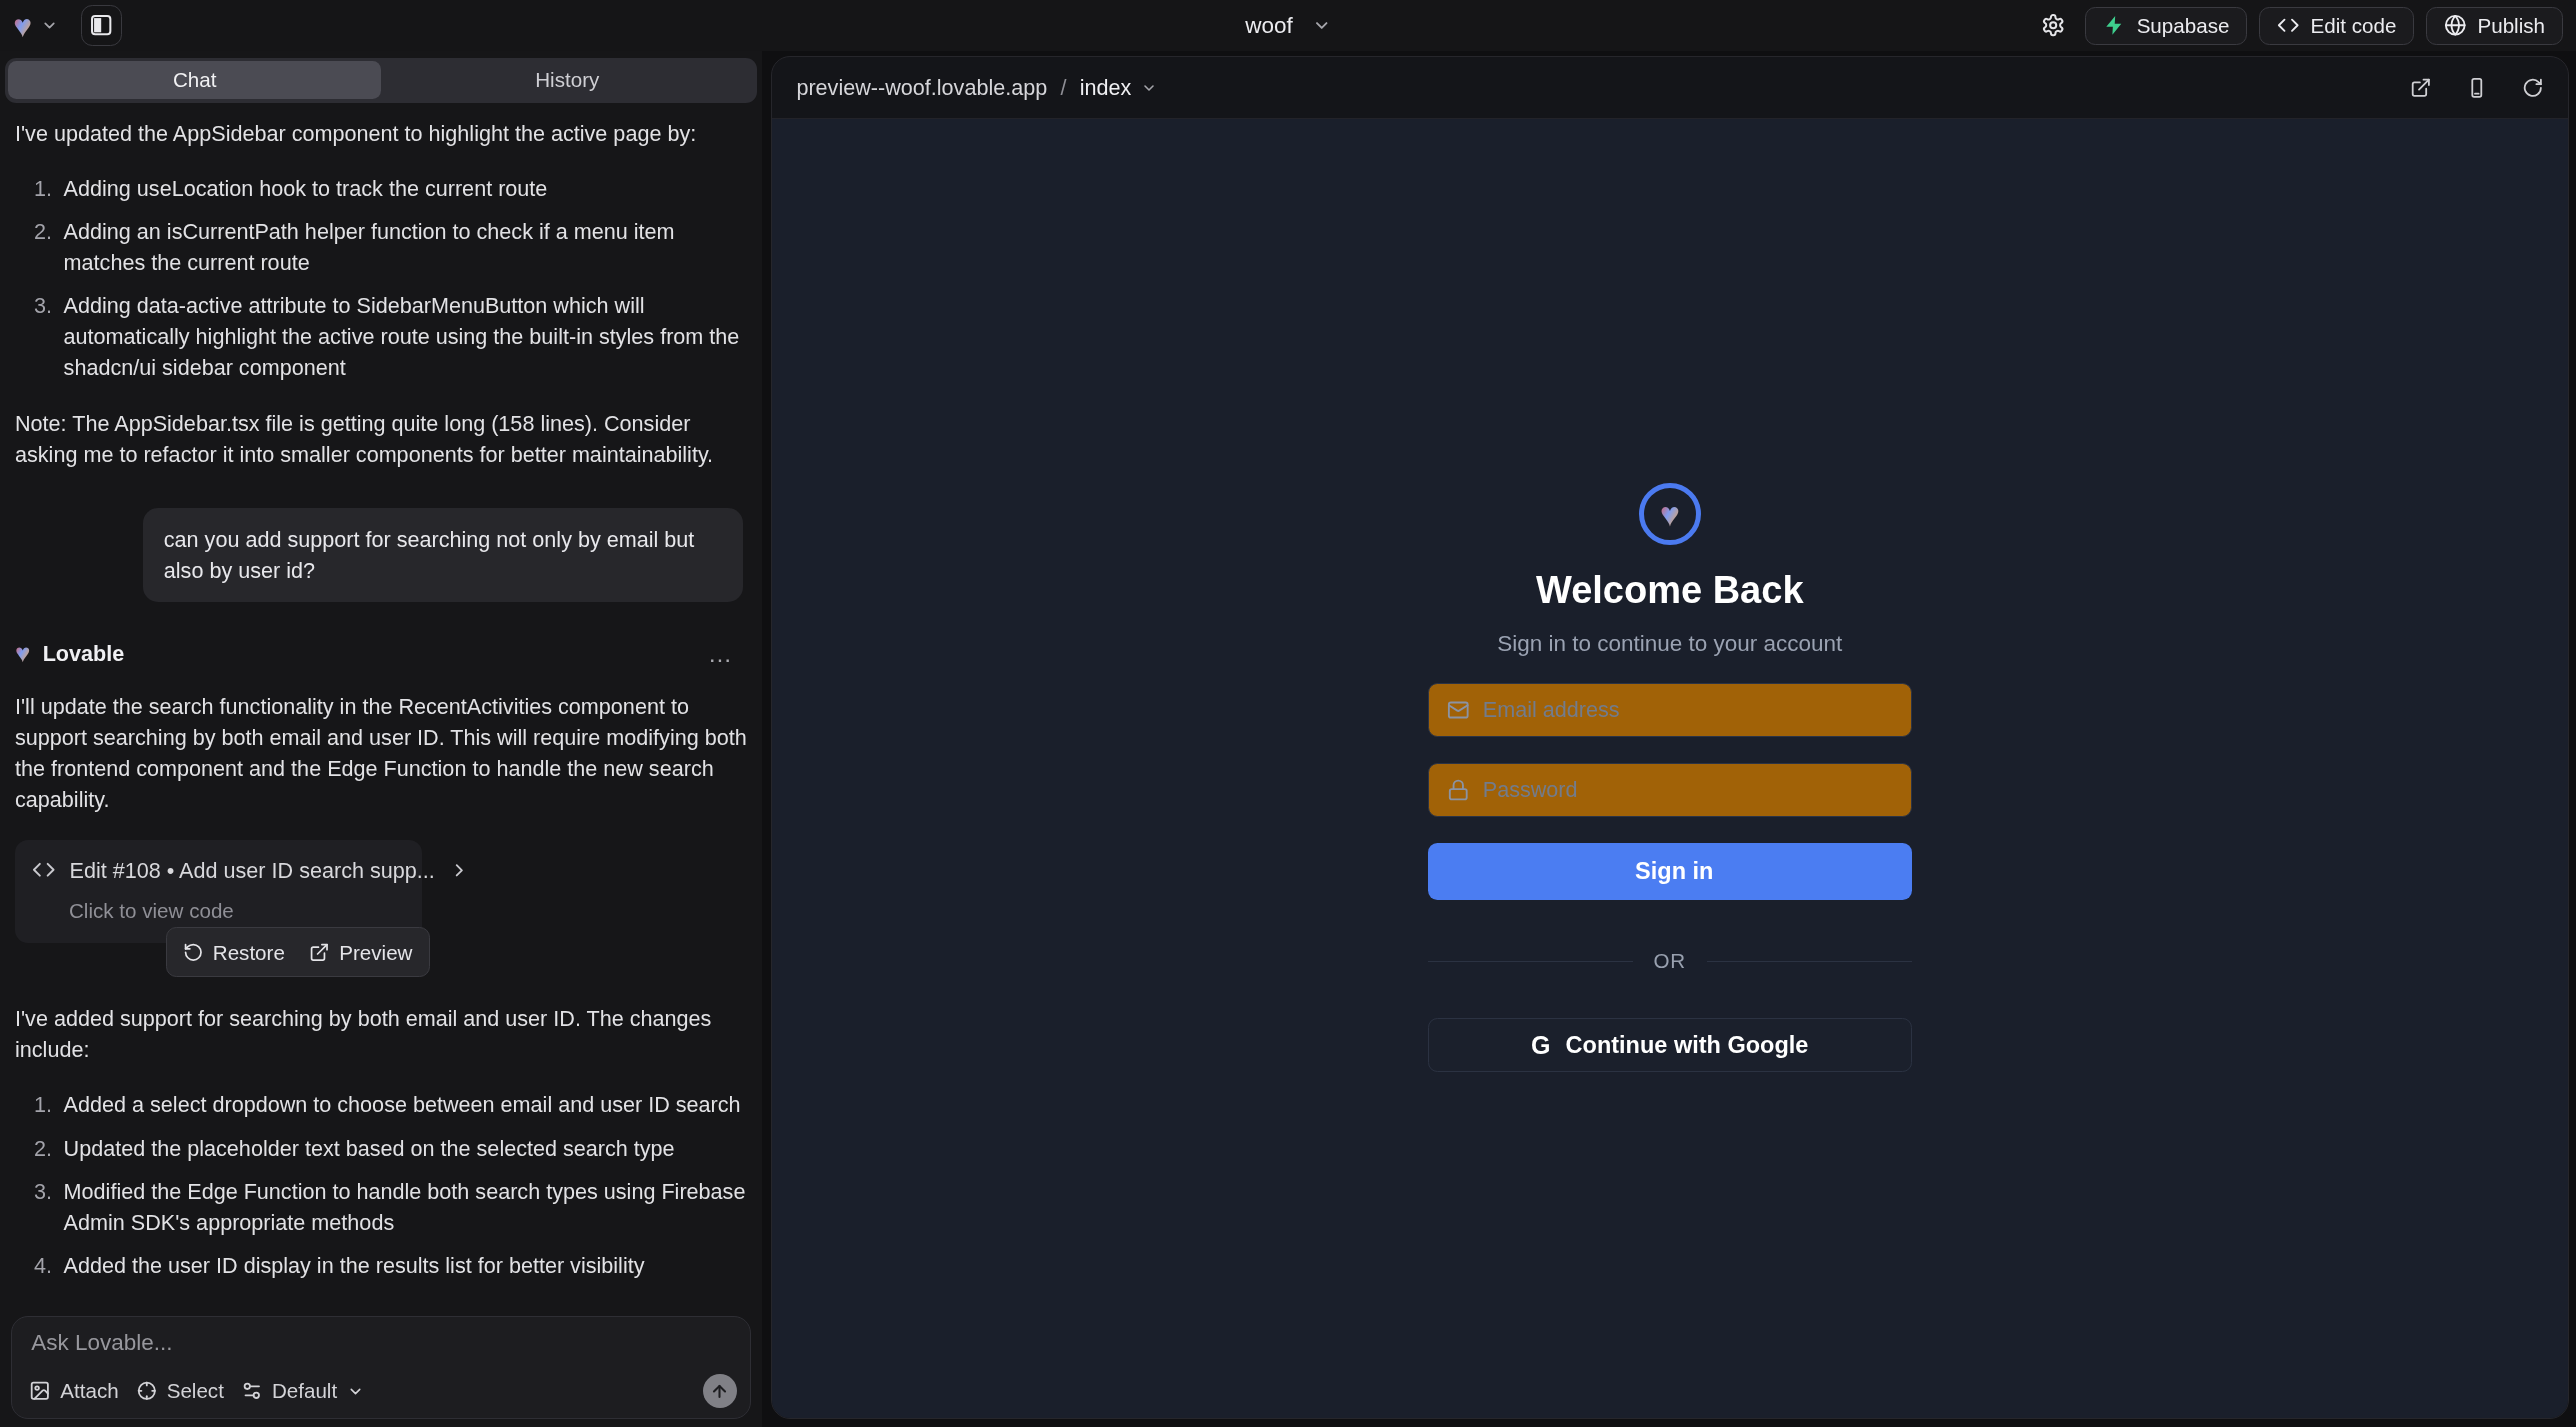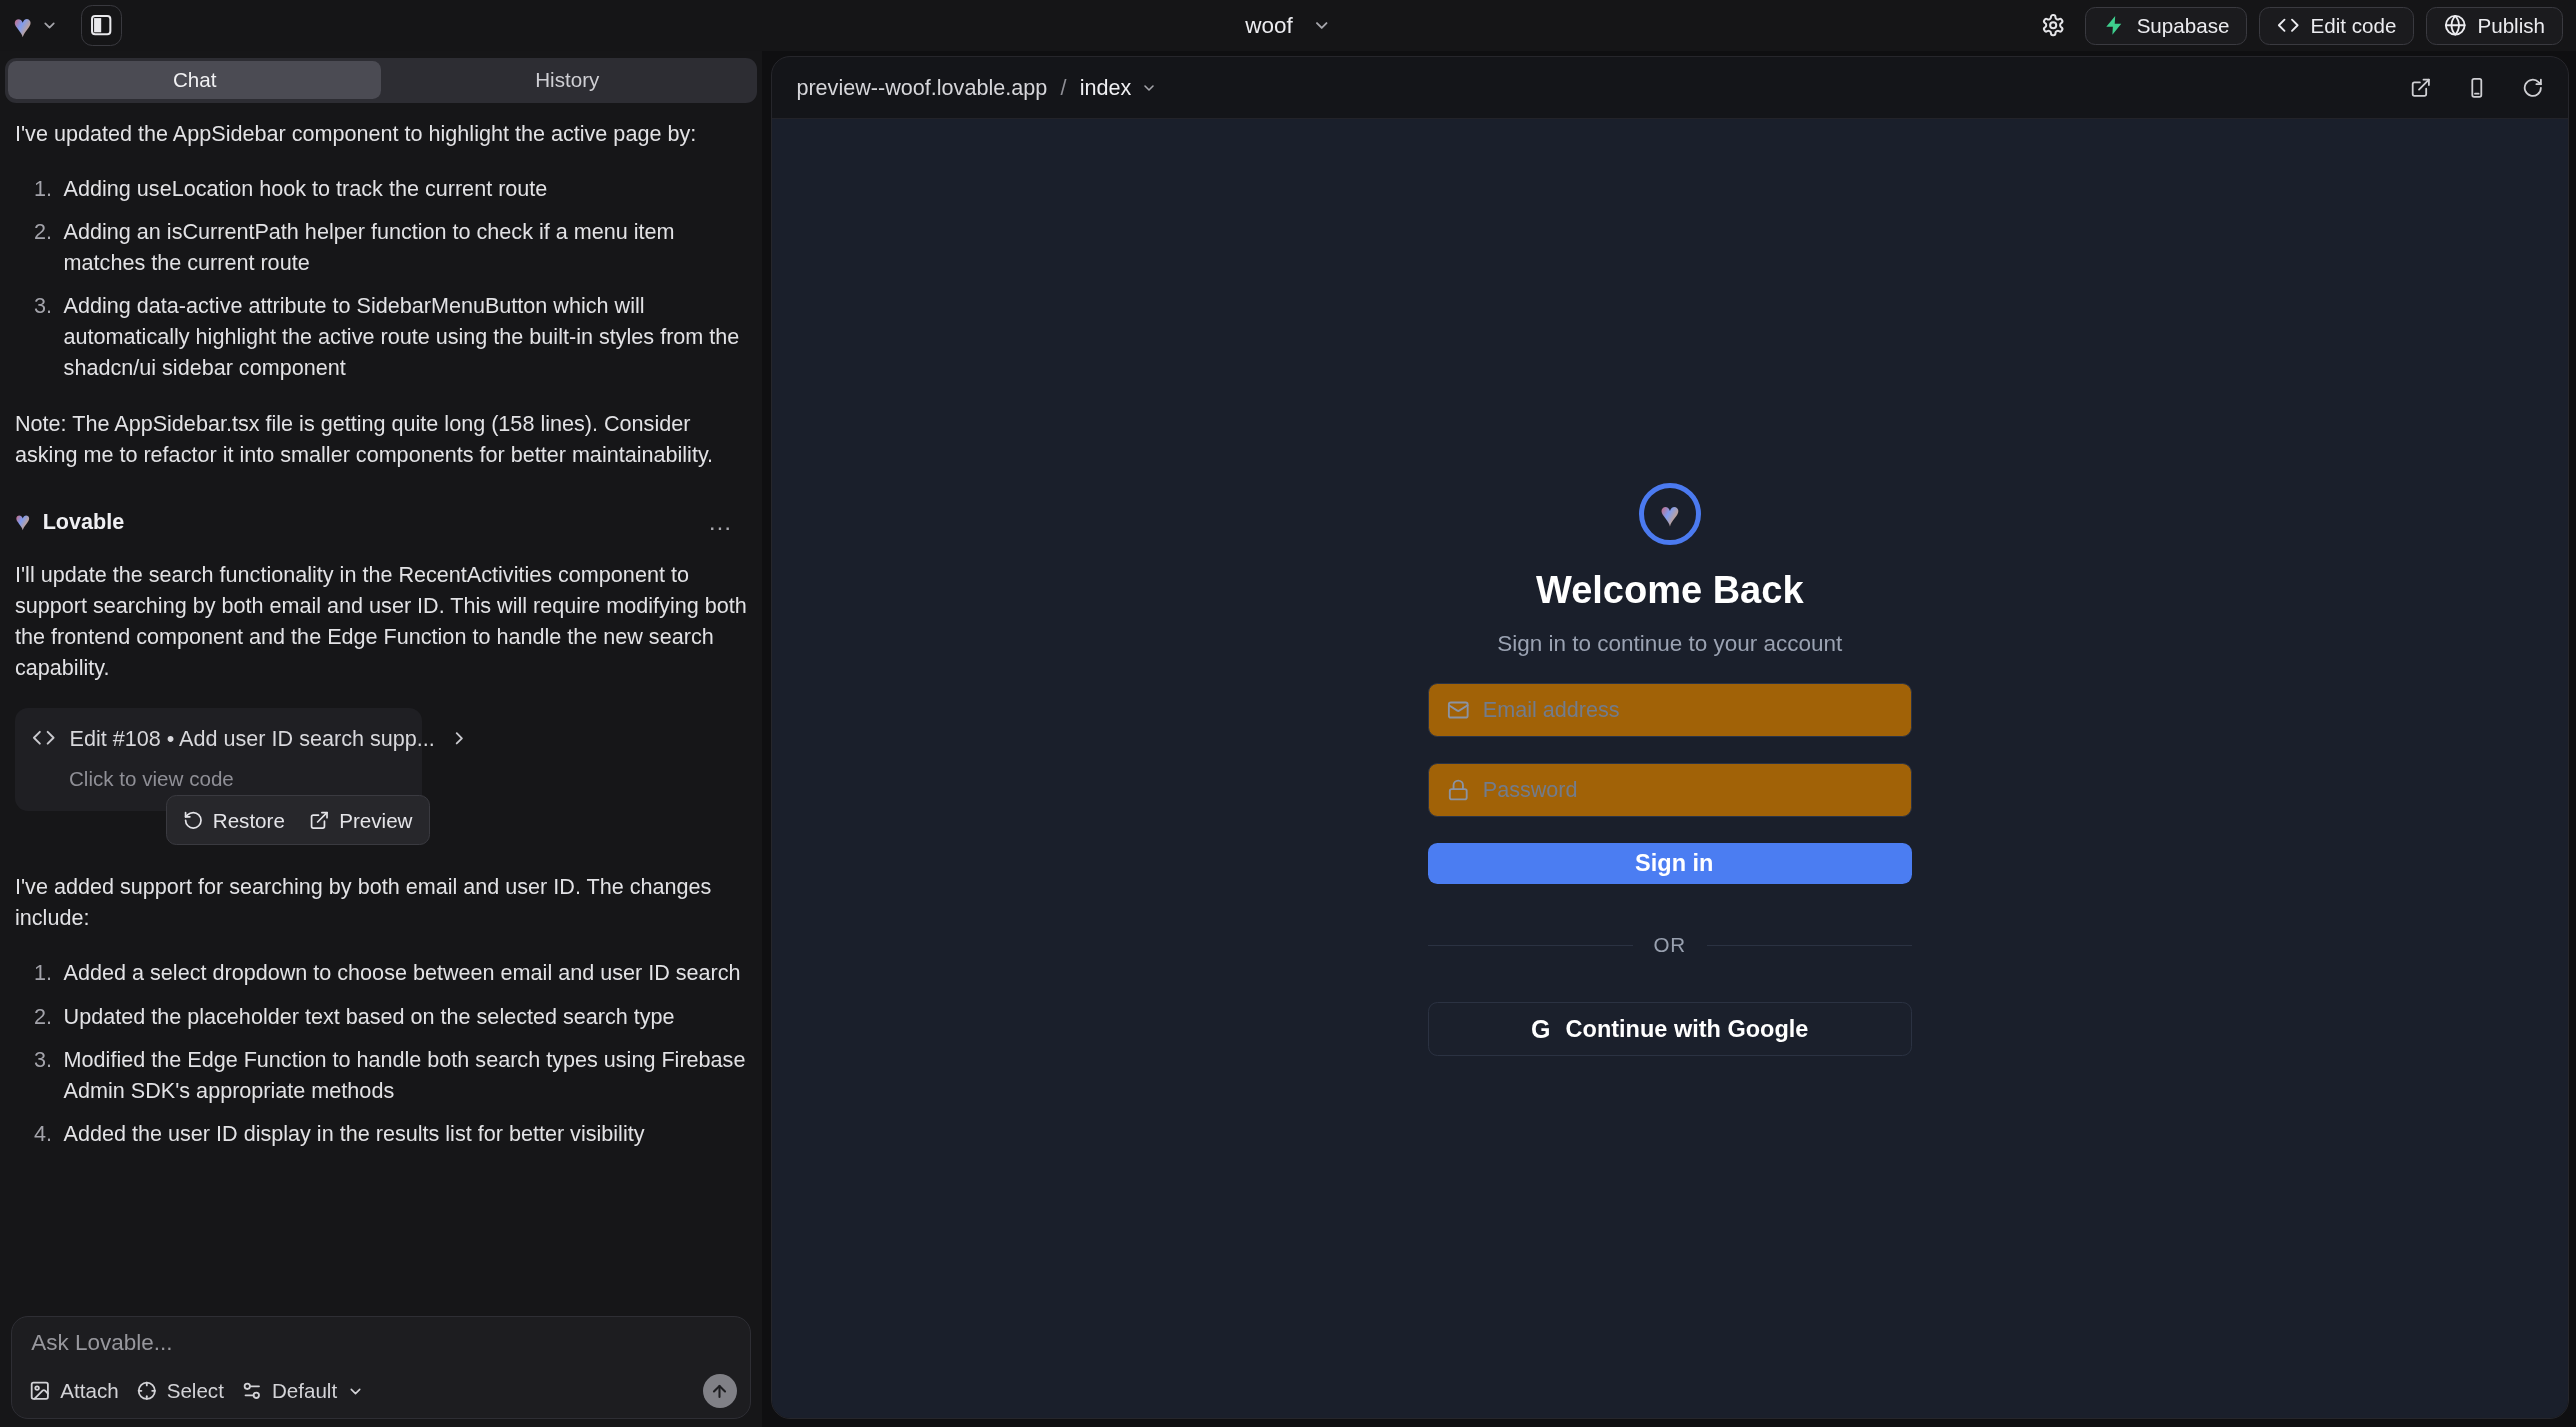--- a/index.html
+++ b/index.html
@@ -260,6 +260,7 @@
     </ol>
     <p class="msg-note">Note: The AppSidebar.tsx file is getting quite long (158 lines). Consider asking me to refactor it into smaller components for better maintainability.</p>
 
+    <div class="user-bubble">can you add support for searching not only by email but also by user id?</div>
 
     <div class="assistant-head">
       <span class="heart-glyph">♥</span>

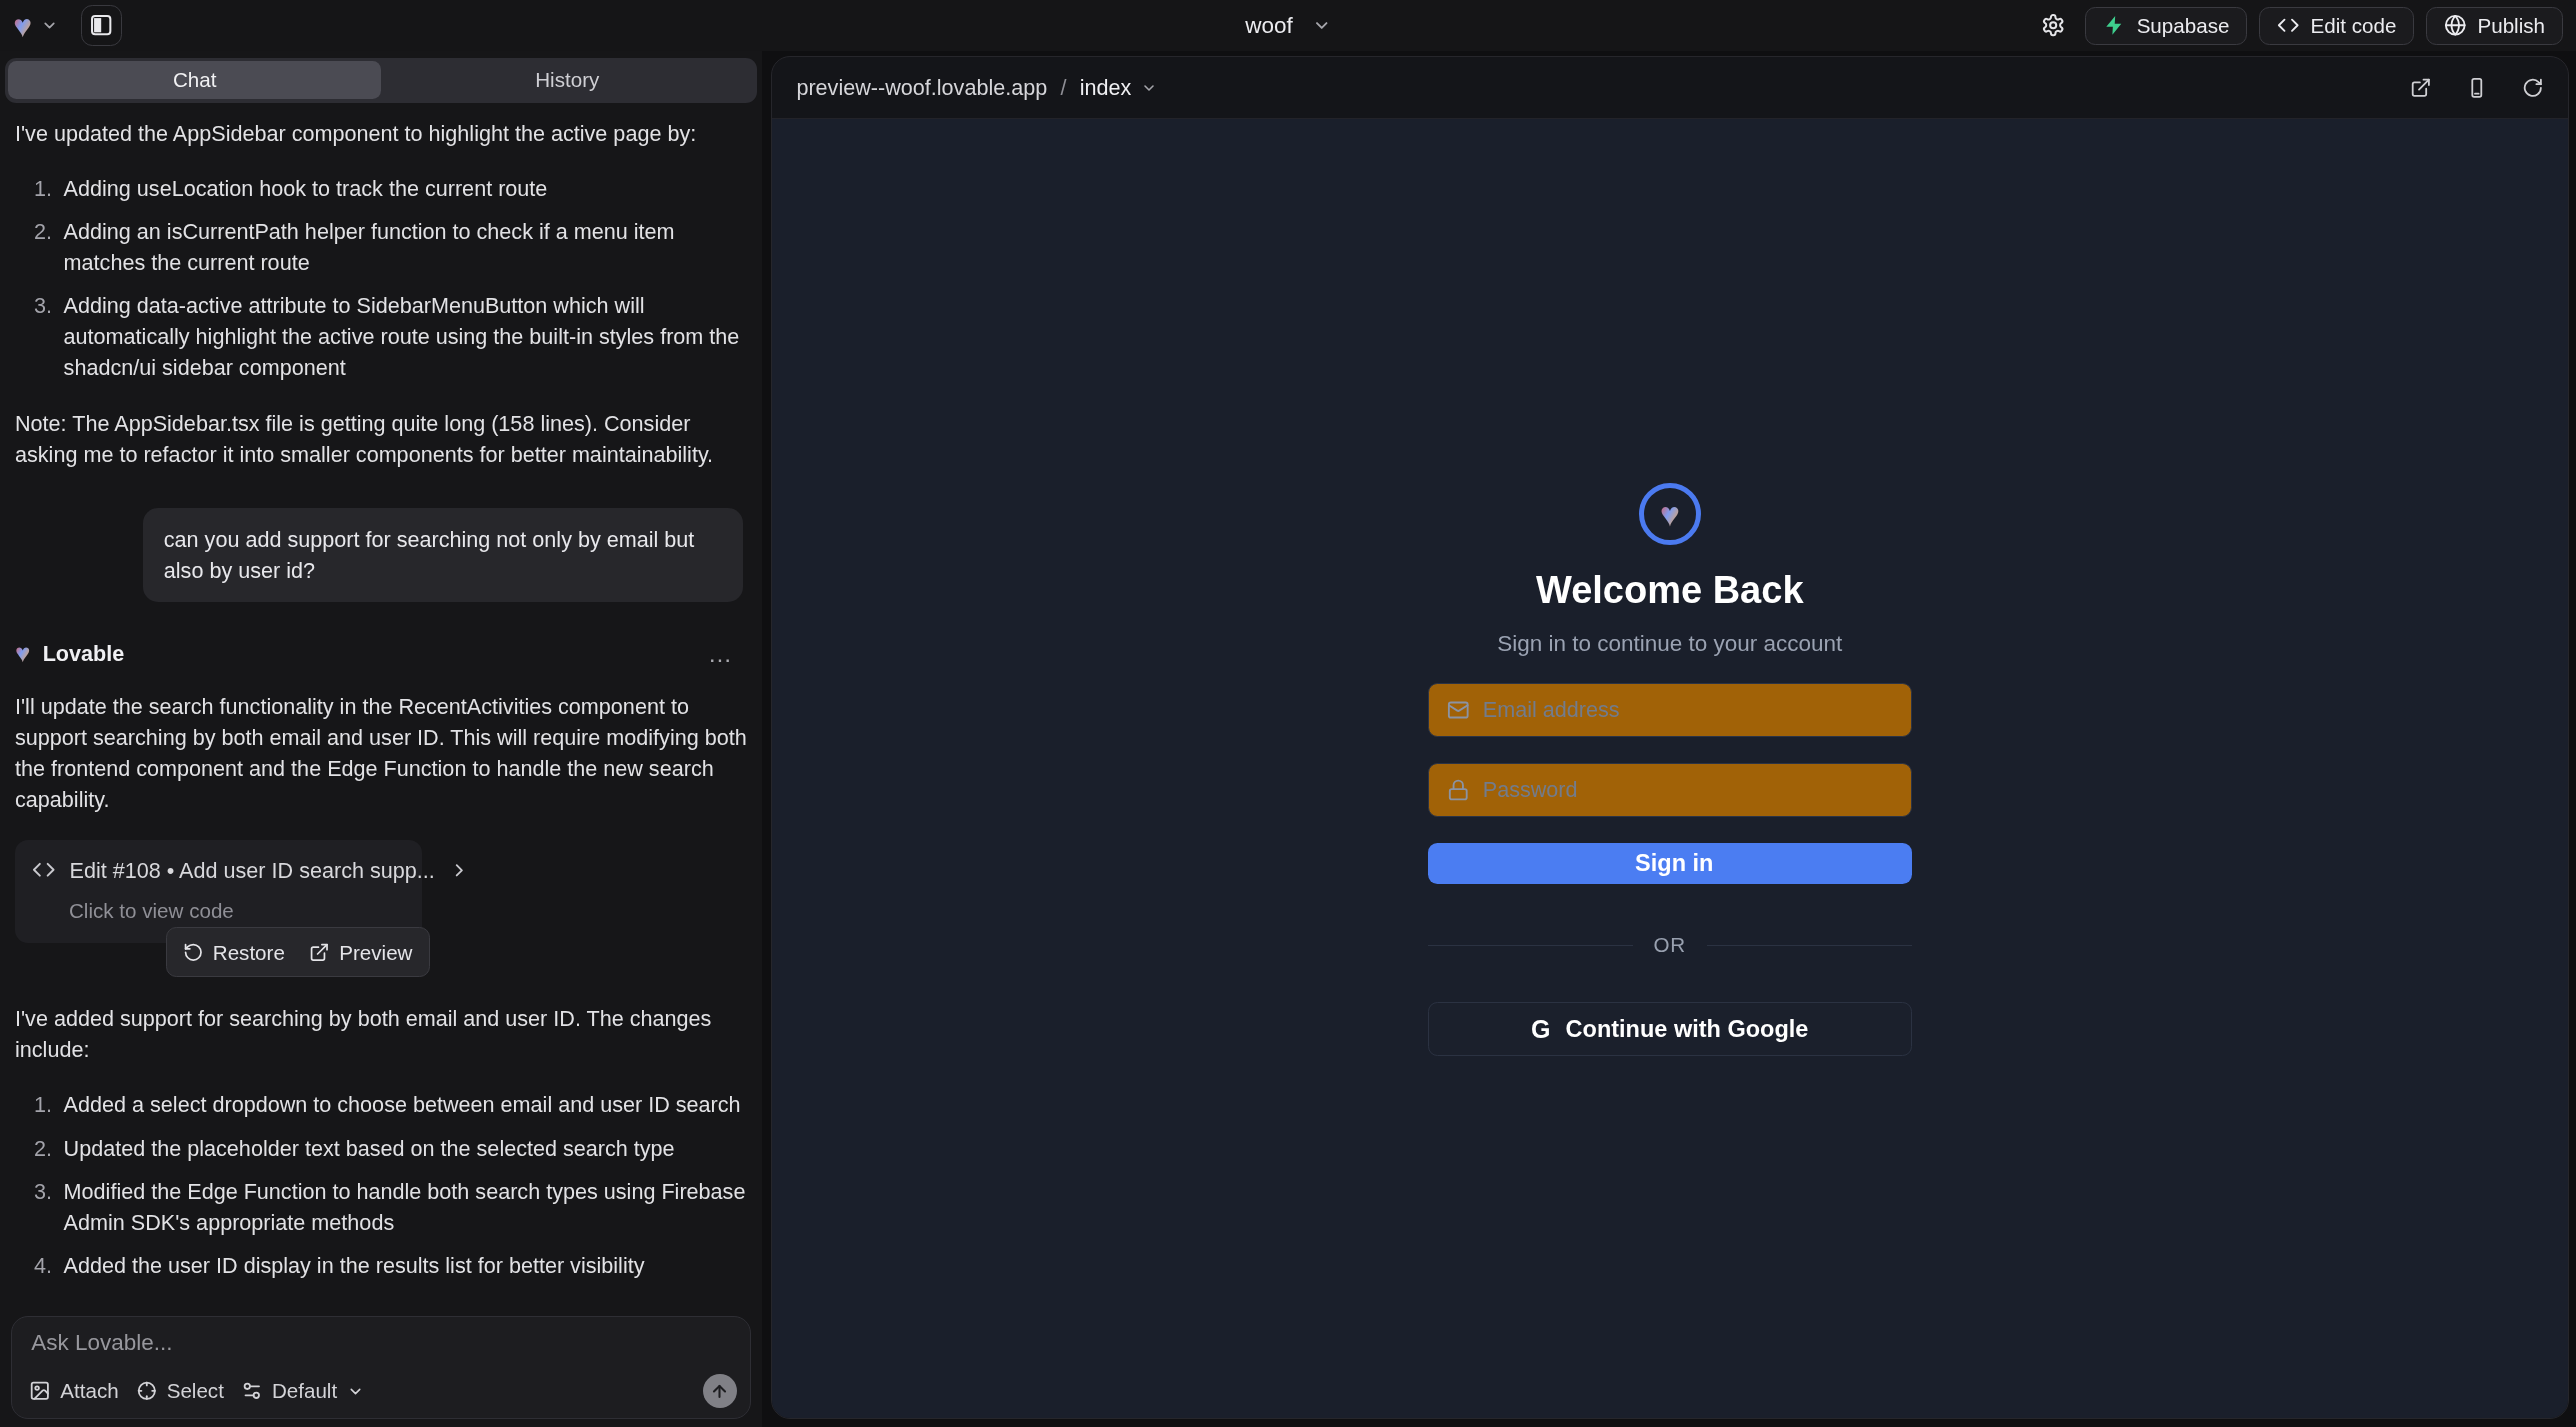--- a/index.html
+++ b/index.html
@@ -161,7 +161,7 @@
   .field input::placeholder { color:#727c8d; }
 
   .signin-btn {
-    margin-top:26px; width:100%; height:41px; border:none; border-radius:9.4px;
+    margin-top:26px; width:100%; height:57px; border:none; border-radius:9.4px;
     background:#4b7df2; color:#ffffff; font-size:23.5px; font-weight:bold;
     font-family:"Liberation Sans", sans-serif;
     padding-left:9px;

